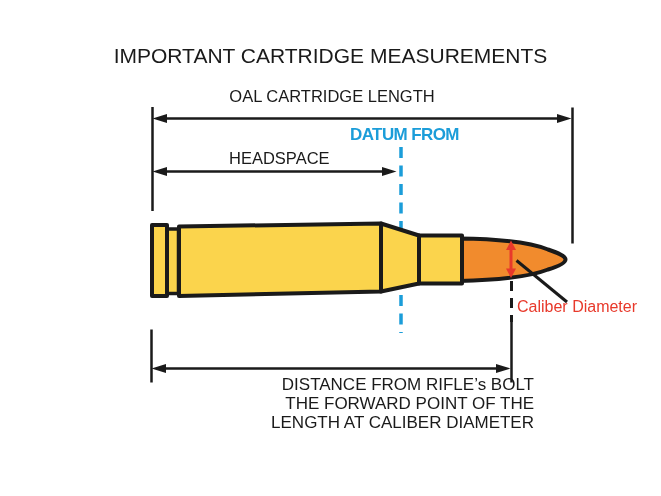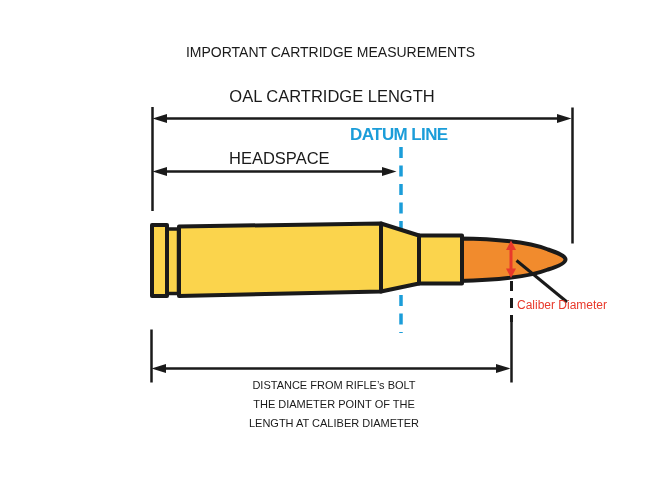--- a/index.html
+++ b/index.html
@@ -15,7 +15,7 @@
     position:absolute; white-space:nowrap;
     color:var(--line-black,#1a1a1a);
   }
-  .title { left:0; width:661px; top:44px; text-align:center; font-size:14px; }
+  .title { left:0; width:661px; top:44px; text-align:center; font-size:21px; }
   .oal { left:0; width:664px; top:87px; text-align:center; font-size:16.5px; }
   .datum {
     top:125px; left:350px; width:96px; text-align:center;

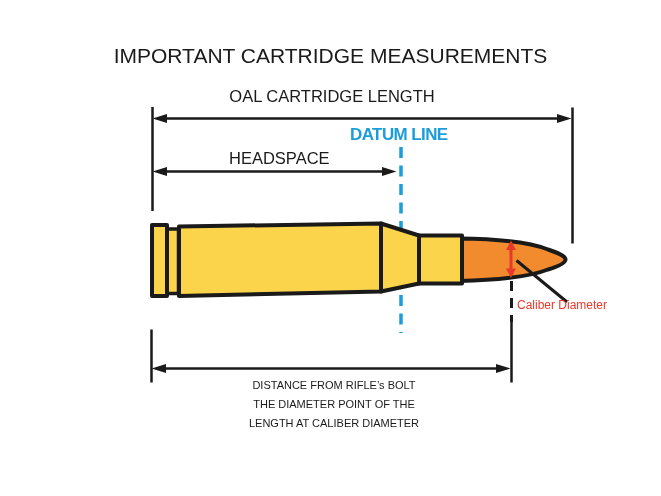--- a/index.html
+++ b/index.html
@@ -82,7 +82,7 @@
 
   <div class="lbl oal">OAL CARTRIDGE LENGTH</div>
 
-  <div class="lbl datum">DATUM LINE</div>
+  <div class="lbl datum">DATUM FROM</div>
 
   <div class="lbl headspace">HEADSPACE</div>
 

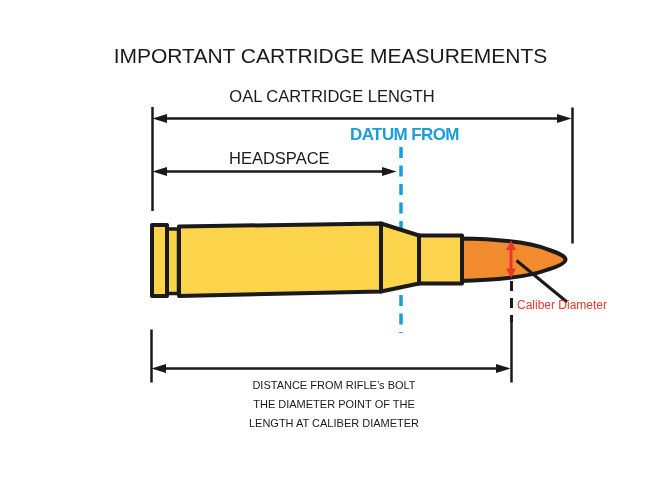--- a/index.html
+++ b/index.html
@@ -23,7 +23,7 @@
     color:var(--datum-blue,#1b9dd9);
   }
   .headspace { top:149px; left:229px; width:100px; font-size:16.5px; }
-  .caliber { top:298px; left:517px; font-size:12px; color:var(--caliber-red,#e8392b); }
+  .caliber { top:298px; left:517px; font-size:16px; color:var(--caliber-red,#e8392b); }
   .distance {
     top:376px; left:134px; width:400px; text-align:center;
     font-size:11px; line-height:18.8px;

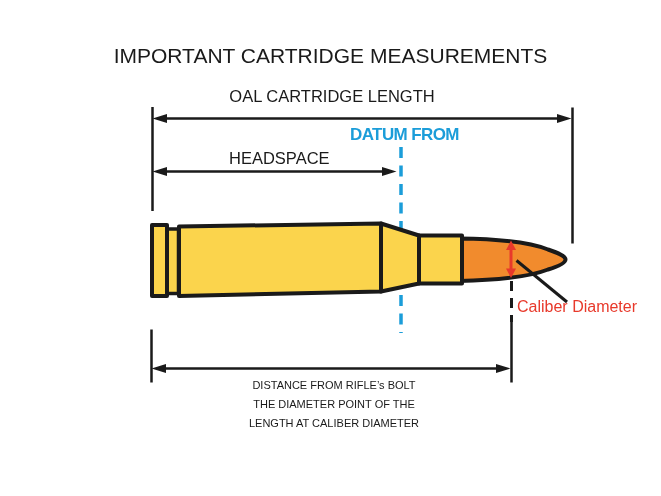--- a/index.html
+++ b/index.html
@@ -25,8 +25,8 @@
   .headspace { top:149px; left:229px; width:100px; font-size:16.5px; }
   .caliber { top:298px; left:517px; font-size:16px; color:var(--caliber-red,#e8392b); }
   .distance {
-    top:376px; left:134px; width:400px; text-align:center;
-    font-size:11px; line-height:18.8px;
+    top:376px; left:134px; width:400px; text-align:right;
+    font-size:17px; line-height:18.8px;
   }
 </style>
 </head>

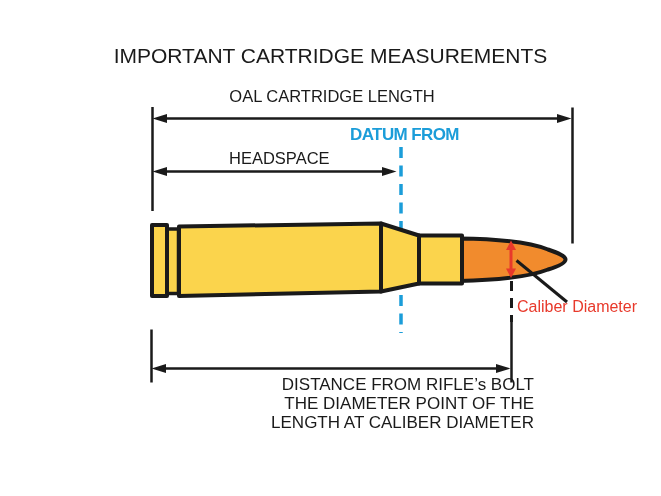--- a/index.html
+++ b/index.html
@@ -90,7 +90,7 @@
 
   <div class="lbl distance">
     <div>DISTANCE FROM RIFLE’s BOLT</div>
-    <div>THE DIAMETER POINT OF THE</div>
+    <div>THE FORWARD POINT OF THE</div>
     <div>LENGTH AT CALIBER DIAMETER</div>
   </div>
 

